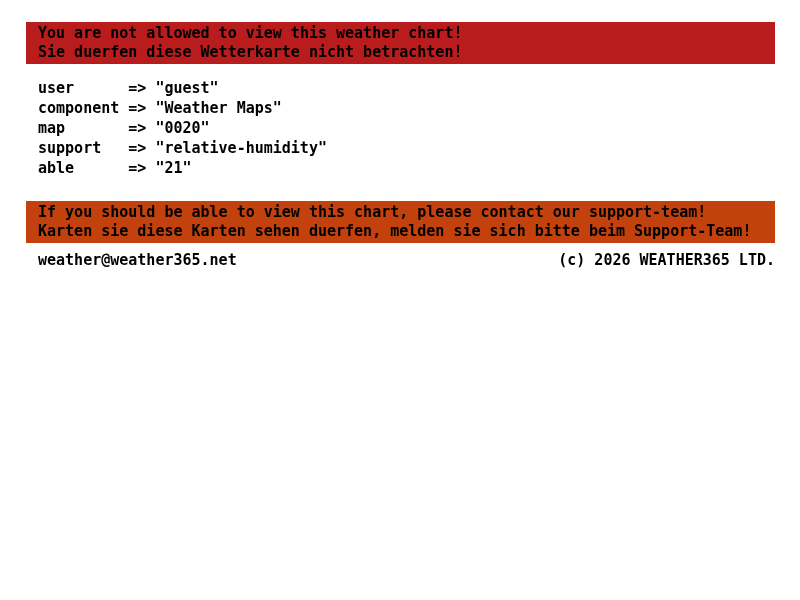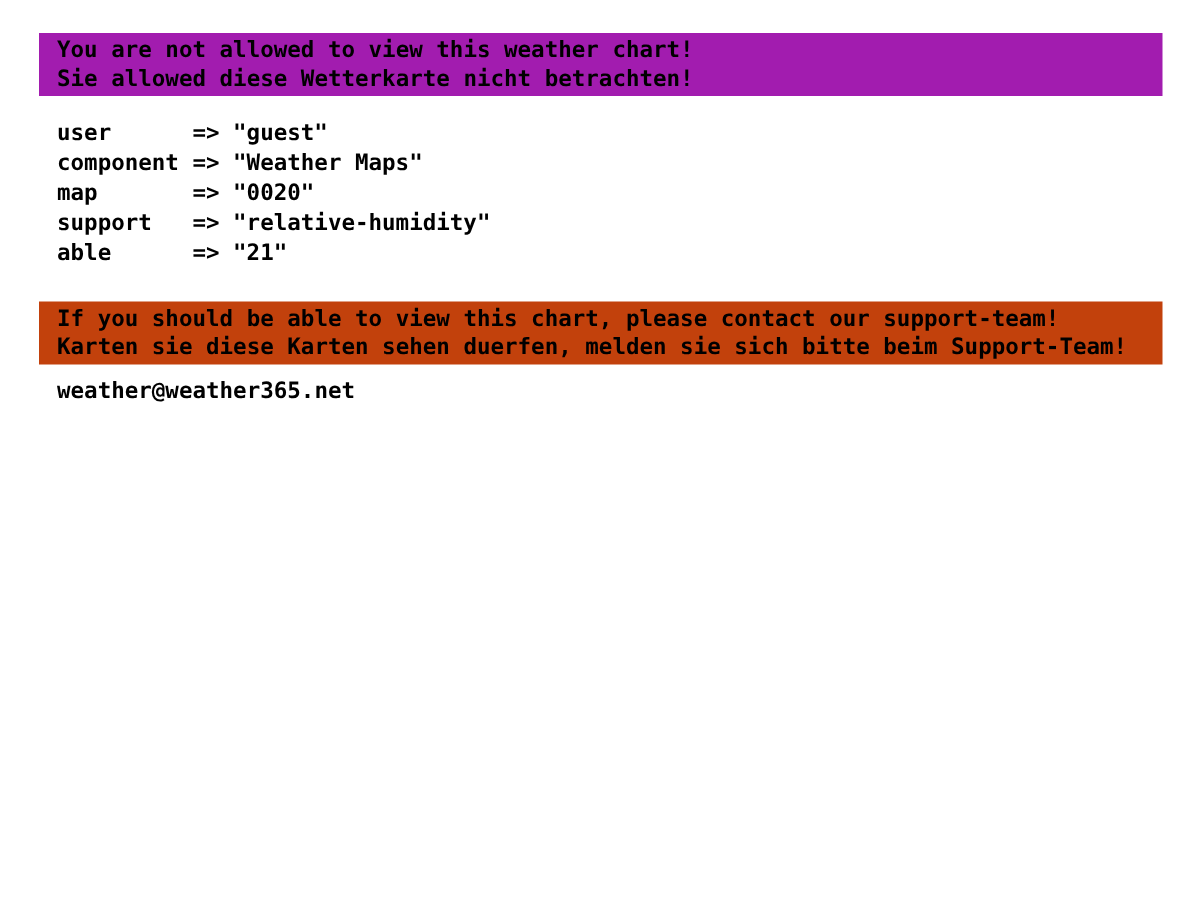--- a/index.html
+++ b/index.html
@@ -31,7 +31,7 @@
     white-space: nowrap;
     overflow: hidden;
   }
-  .banner.error { background: #a21caf; }
+  .banner.error { background: #b91c1c; }
   .banner.info  { background: #c2410c; }
   .kv-block {
     margin: 14px 0 0 12px;

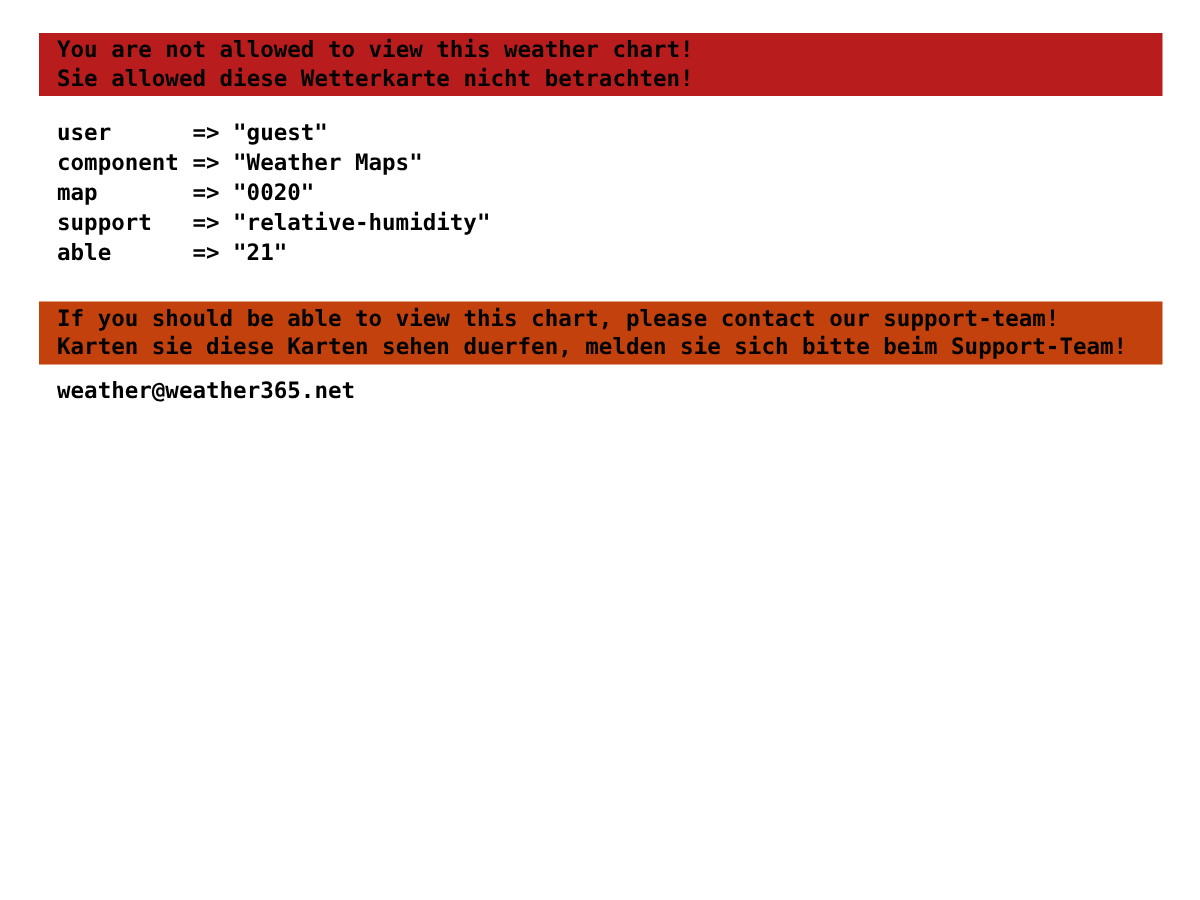--- a/index.html
+++ b/index.html
@@ -63,7 +63,7 @@
 
   <div class="banner error">
     <div>You are not allowed to view this weather chart!</div>
-    <div>Sie allowed diese Wetterkarte nicht betrachten!</div>
+    <div>Sie duerfen diese Wetterkarte nicht betrachten!</div>
   </div>
 
   <div class="kv-block">

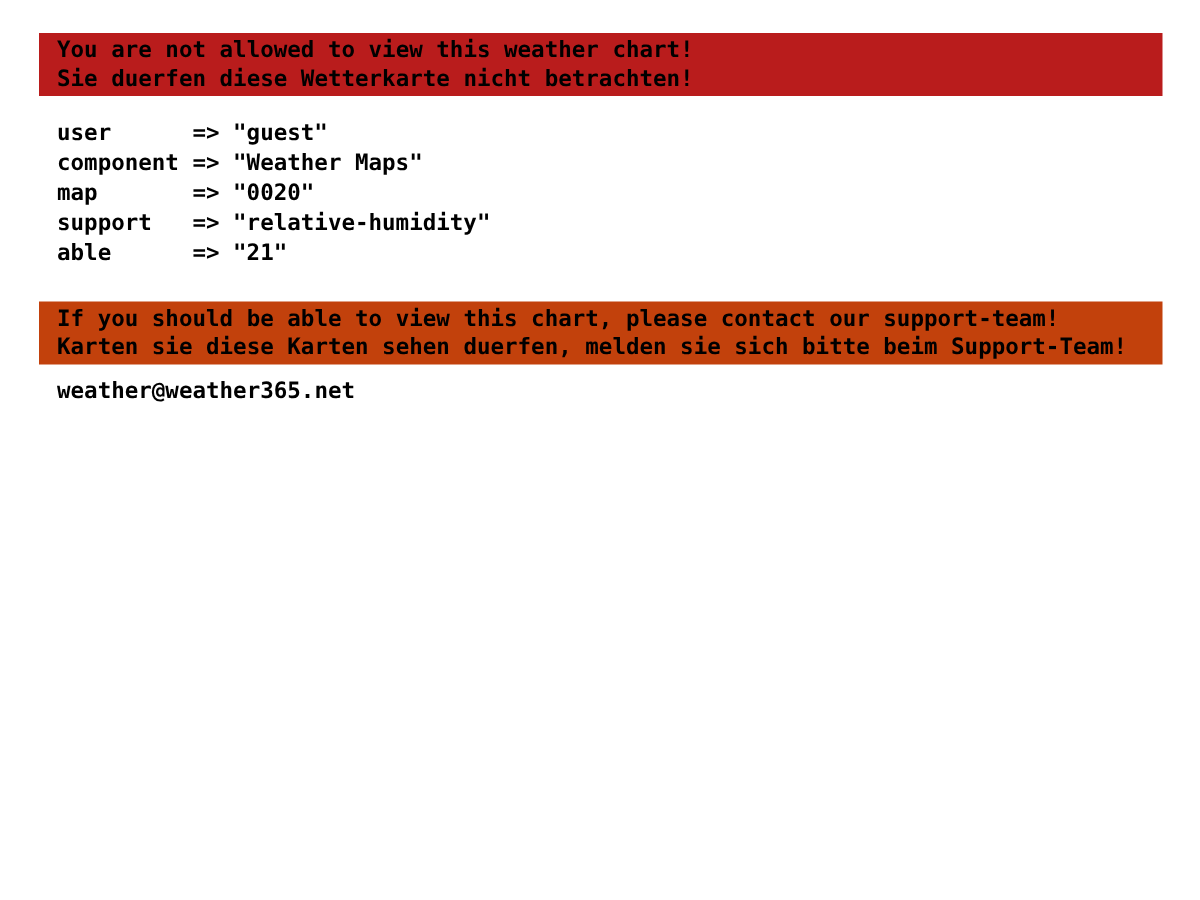--- a/index.html
+++ b/index.html
@@ -81,6 +81,7 @@
 
   <div class="footer">
     <span>weather@weather365.net</span>
+    <span>(c) 2026 WEATHER365 LTD.</span>
   </div>
 
 </div>

